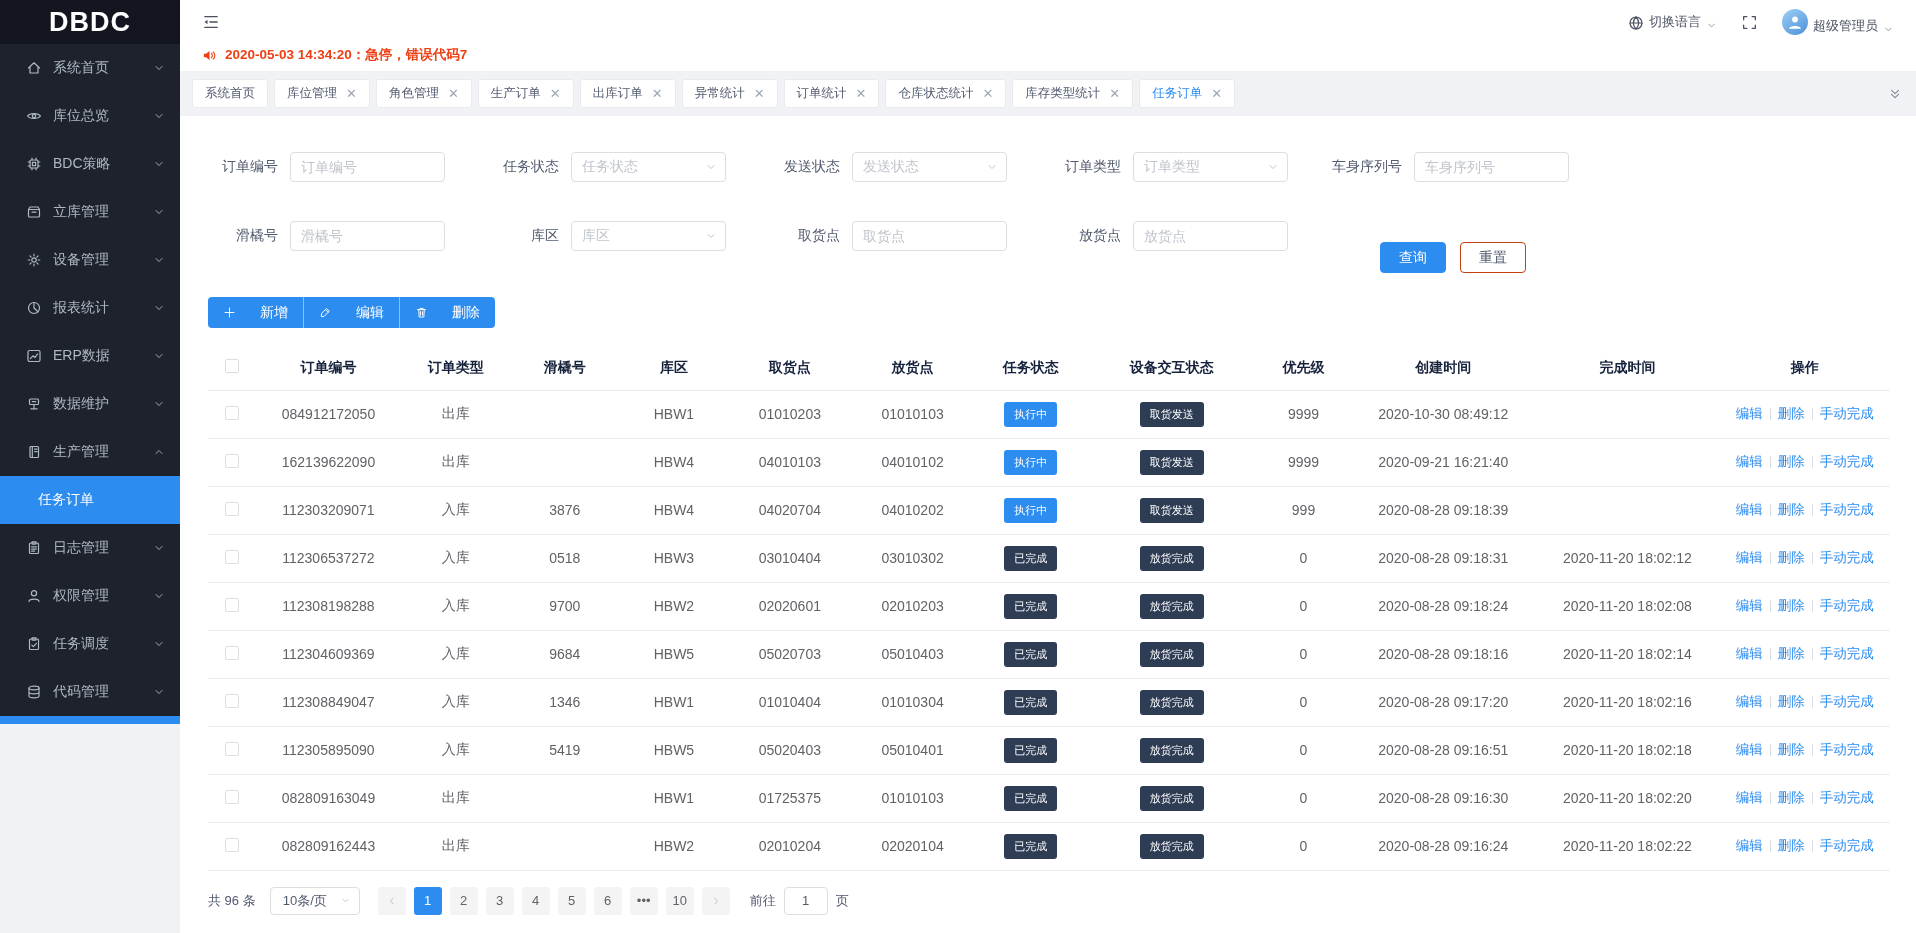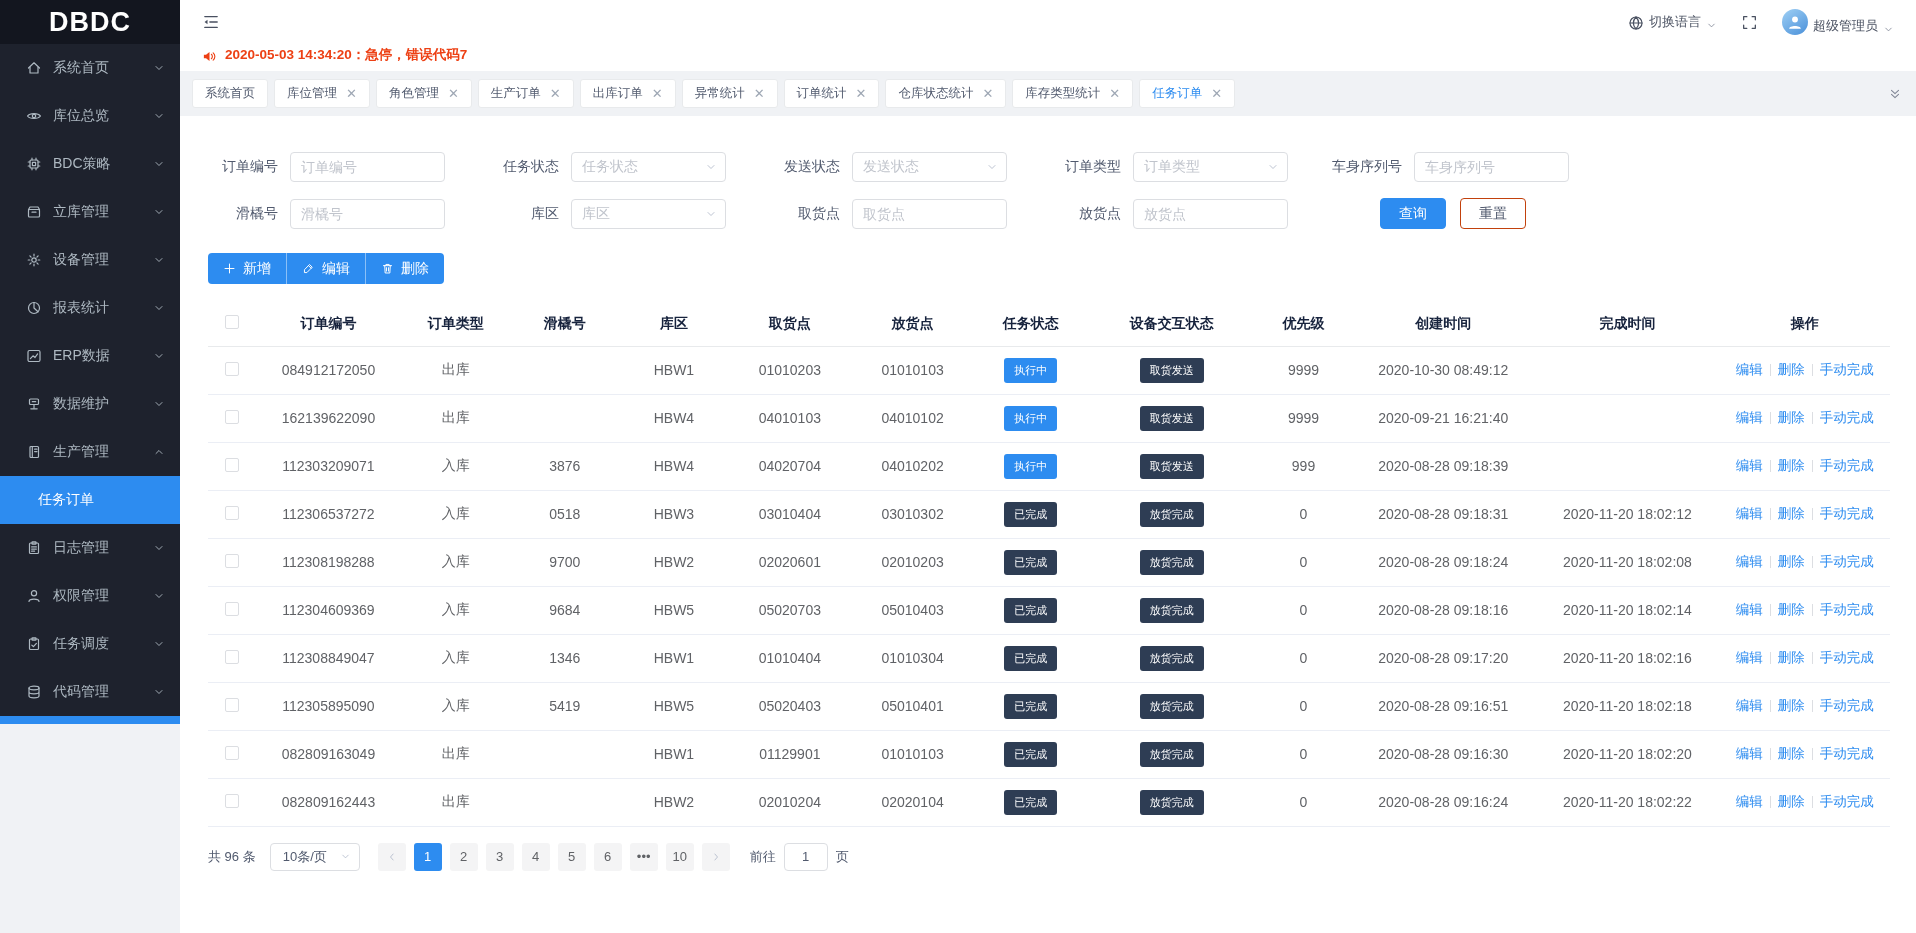--- a/index.html
+++ b/index.html
@@ -30,7 +30,7 @@
   .avatar { width:26px; height:26px; border-radius:50%; background:linear-gradient(145deg,#9fd0f5,#4a90d9); display:flex; align-items:center; justify-content:center; overflow:hidden; }
   .avatar svg { width:18px; height:18px; }
 
-  .alertbar { background:#fff; padding:2px 22px 7px; display:flex; align-items:flex-end; gap:8px; font-size:13.5px; color:#ed4014; font-weight:bold; }
+  .alertbar { background:#fff; padding:2px 22px 7px; display:flex; align-items:center; gap:8px; font-size:13.5px; color:#ed4014; font-weight:bold; }
   .alertbar .icn svg { width:15px; height:15px; }
 
   .tabsbar { background:#f0f2f5; padding:8px 14px 8px 12px; display:flex; align-items:center; gap:6px; }

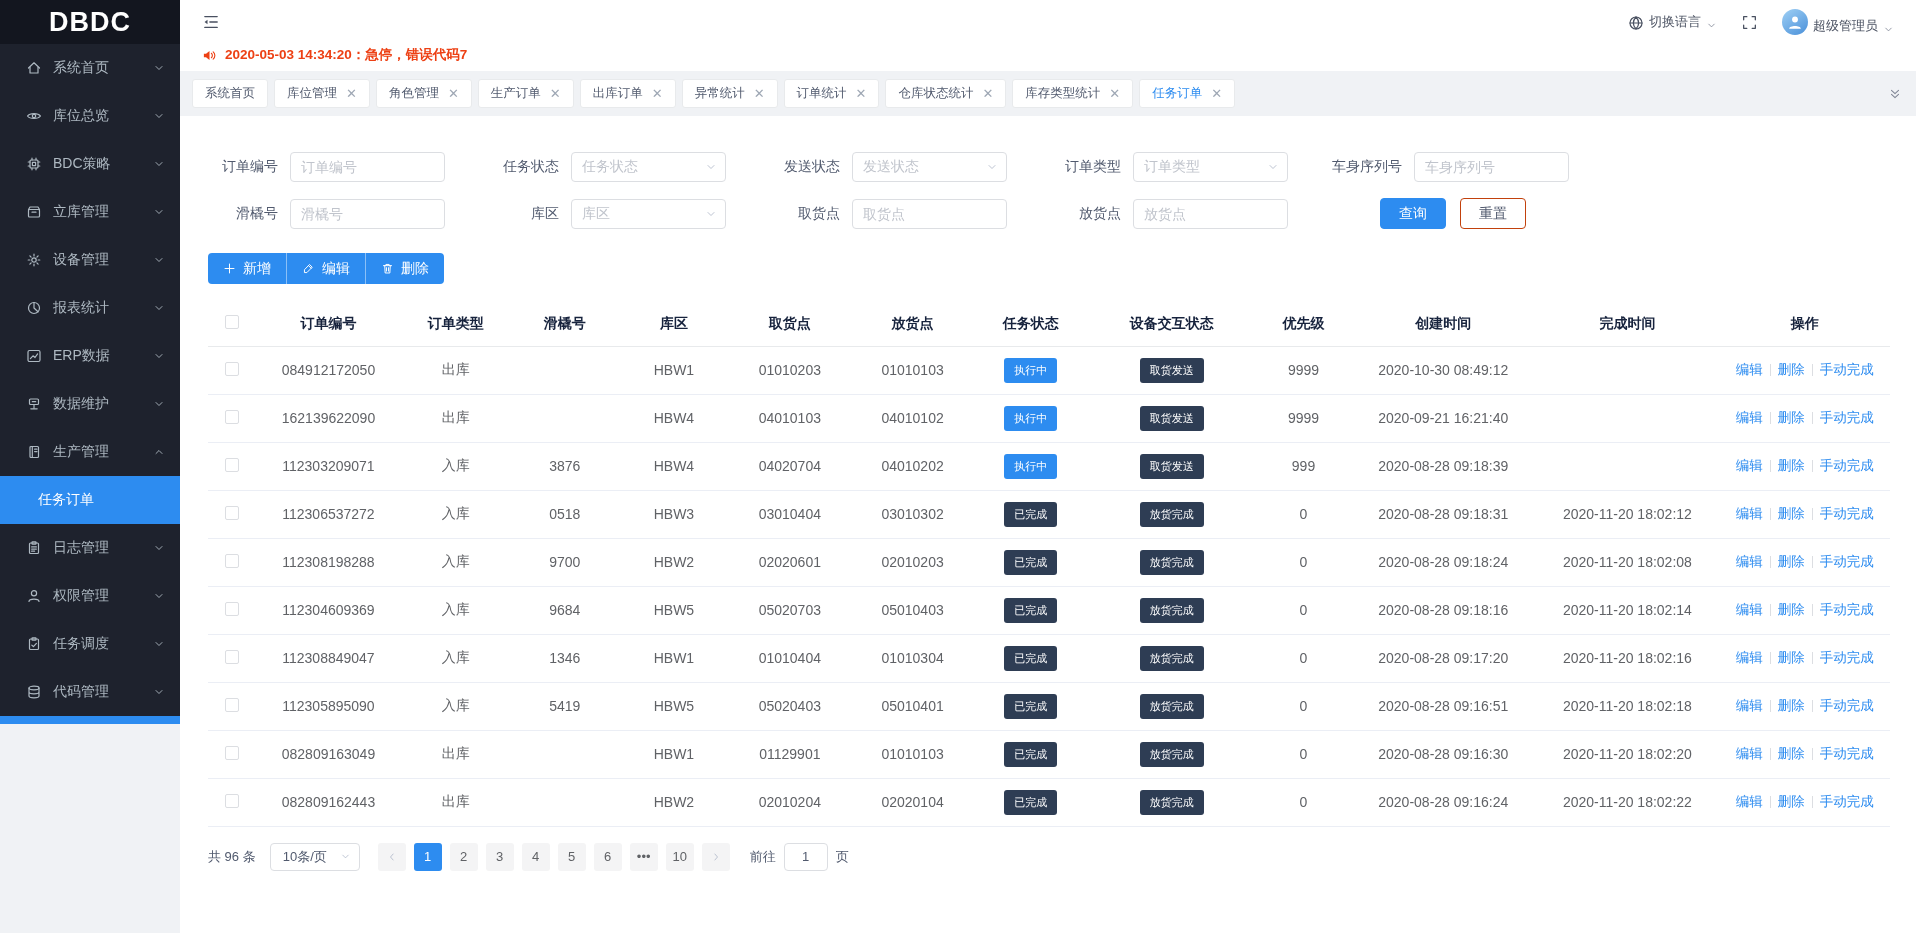--- a/index.html
+++ b/index.html
@@ -51,7 +51,7 @@
   input.ctl::placeholder { color:#c0c4cc; }
   .select { display:flex; align-items:center; justify-content:space-between; padding:0 8px 0 10px; color:#c0c4cc; cursor:pointer; }
   .select .chev svg { width:12px; height:12px; color:#b4bccc; }
-  .btn { height:31px; border-radius:4px; font-size:14px; padding:0 18px; cursor:pointer; font-family:Liberation Mono, monospace; }
+  .btn { height:31px; border-radius:4px; font-size:14px; padding:0 18px; cursor:pointer; font-family:Liberation Mono, monospace;margin-top:44px; }
   .btn-primary { background:#2d8cf0; color:#fff; border:1px solid #2d8cf0; }
   .btn-default { background:#fff; color:#515a6e; border:1px solid #c2410c; margin-left:14px; }
   .search-btn { margin-left:48px; }

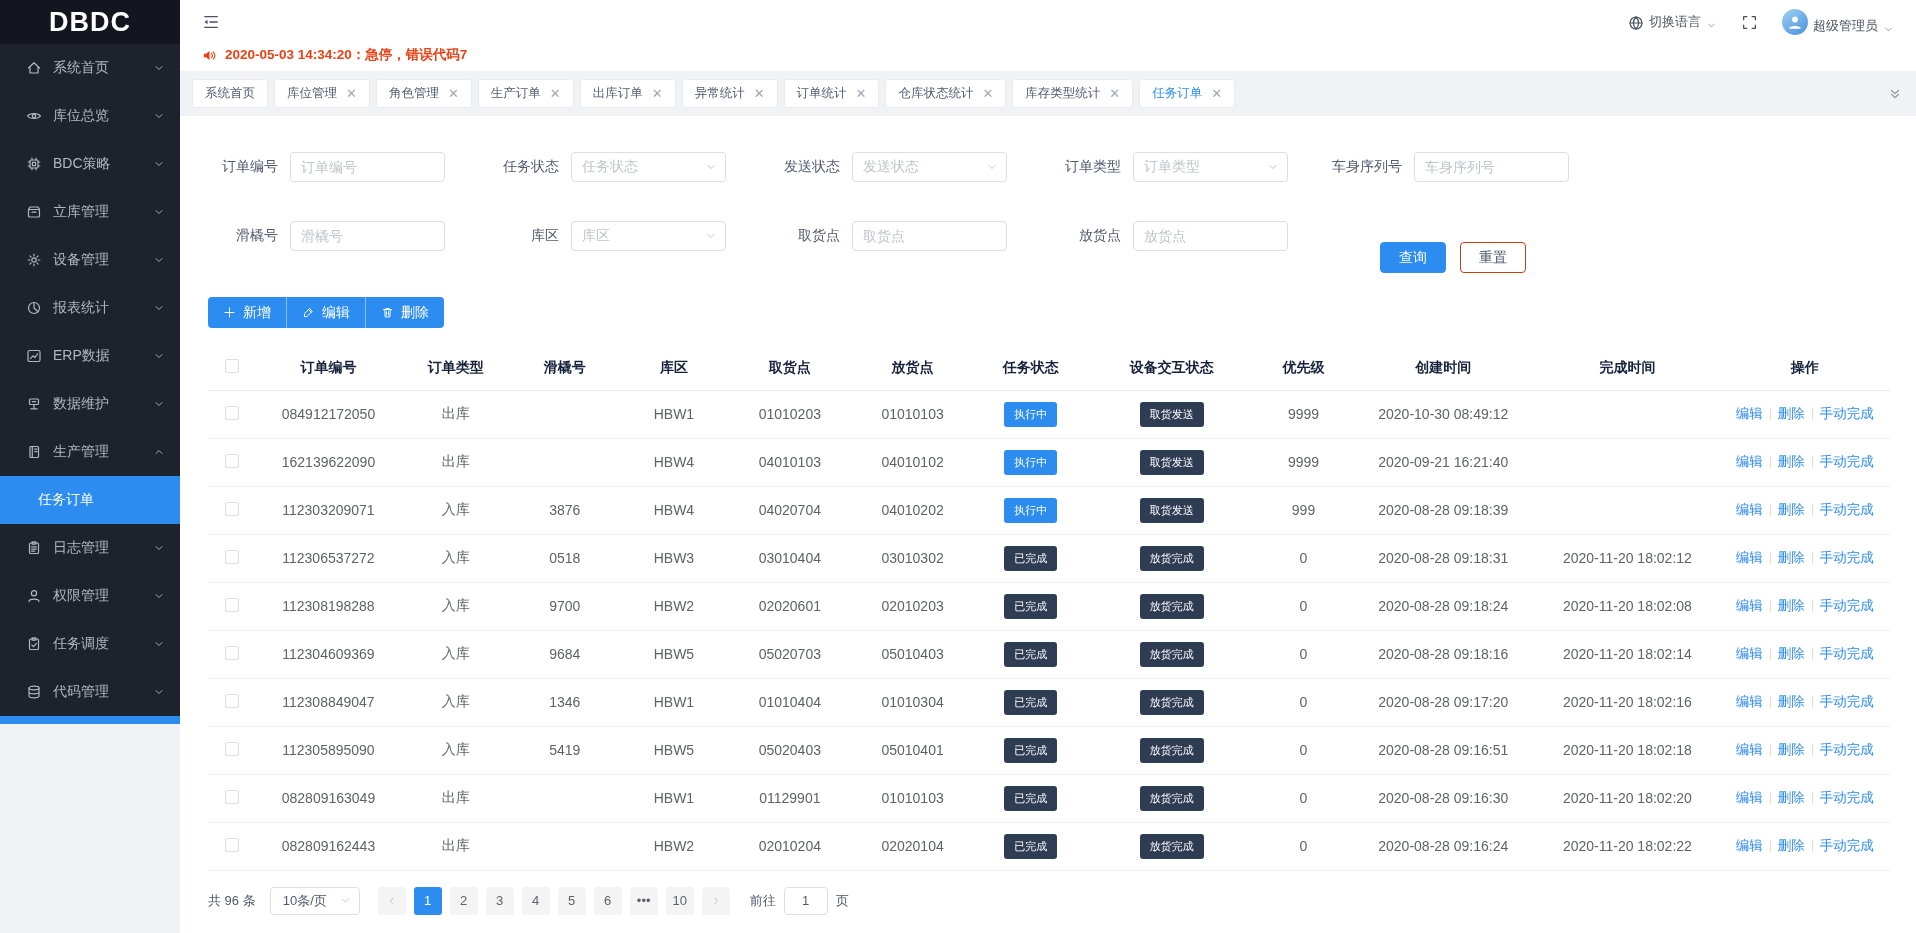--- a/index.html
+++ b/index.html
@@ -58,7 +58,7 @@
 
   
   .btn-group { display:inline-flex; margin-top:24px; }
-  .gbtn { background:#2d8cf0; color:#fff; height:31px; padding:0 15px; display:flex; align-items:center; gap:7px; font-size:14px; border:none; border-right:1px solid rgba(255,255,255,.45); cursor:pointer; font-family:Liberation Serif, serif; }
+  .gbtn { background:#2d8cf0; color:#fff; height:31px; padding:0 15px; display:flex; align-items:center; gap:24px; font-size:14px; border:none; border-right:1px solid rgba(255,255,255,.45); cursor:pointer; font-family:Liberation Serif, serif; }
   .gbtn:first-child { border-radius:4px 0 0 4px; }
   .gbtn:last-child { border-radius:0 4px 4px 0; border-right:none; }
   .gbtn svg { width:13px; height:13px; }

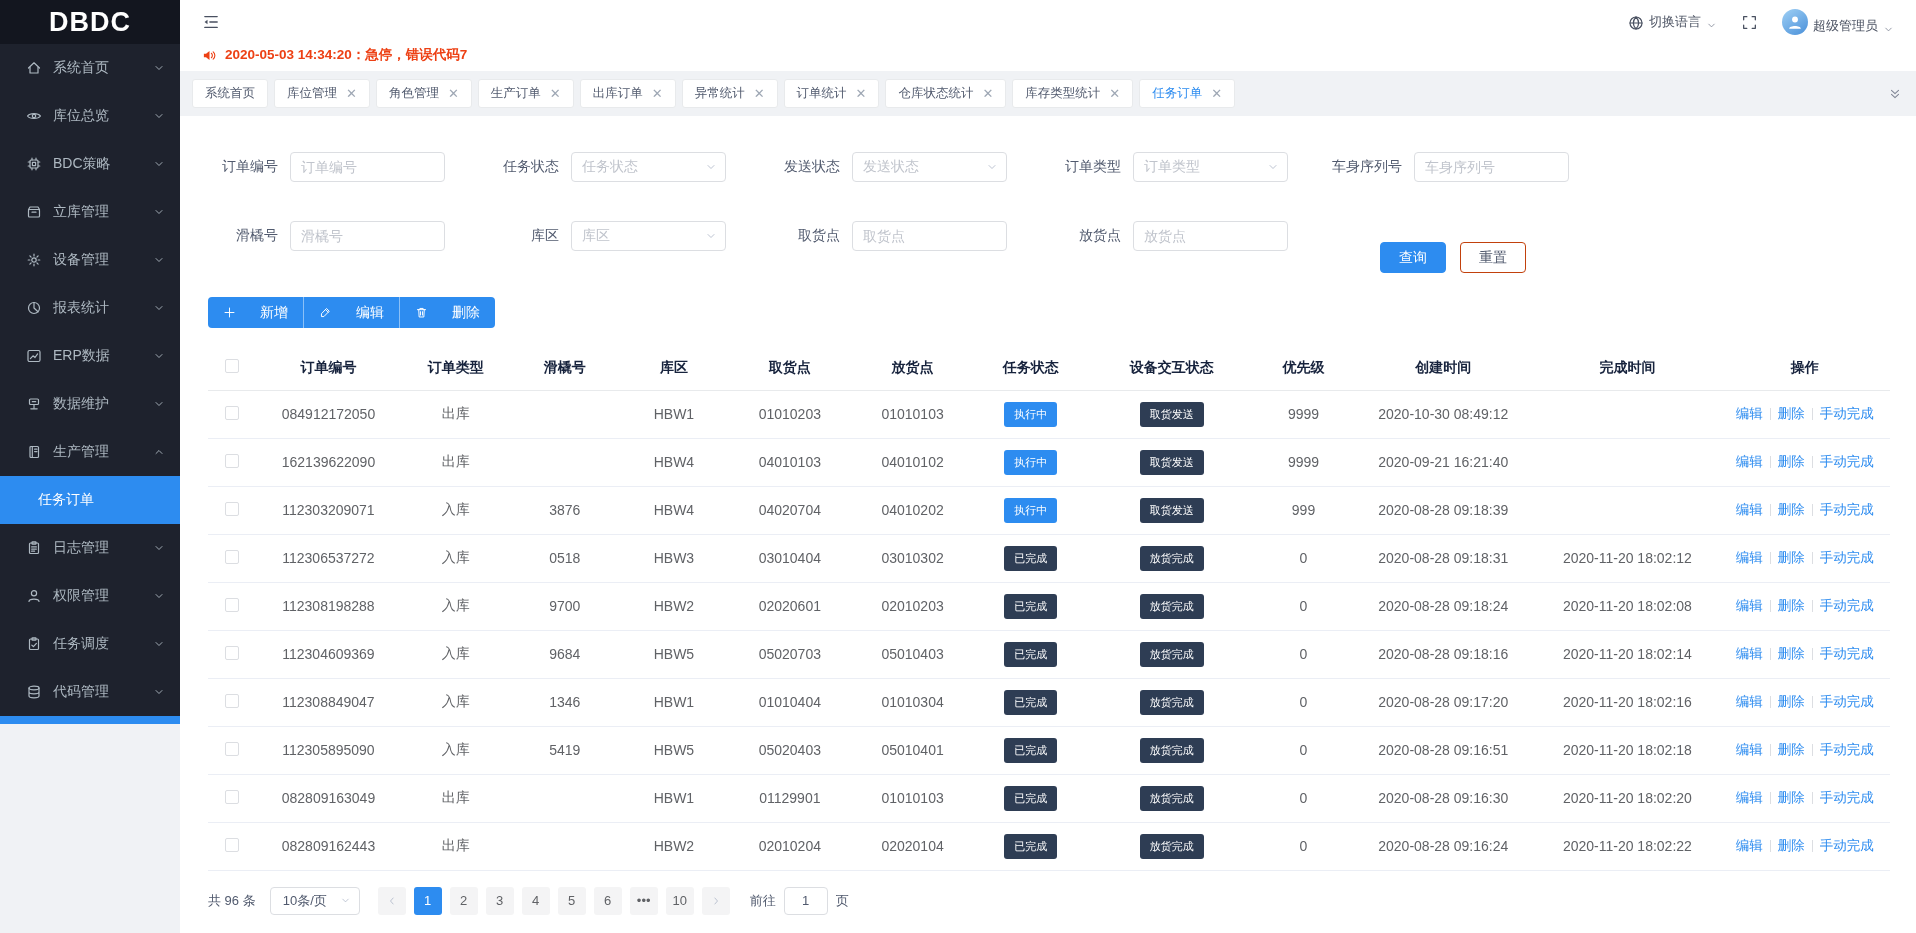--- a/index.html
+++ b/index.html
@@ -662,7 +662,7 @@
               <td>出库</td>
               <td></td>
               <td>HBW1</td>
-              <td>01129901</td>
+              <td>01725375</td>
               <td>01010103</td>
               <td><span class="badge dark">已完成</span></td>
               <td><span class="badge dark">放货完成</span></td>

